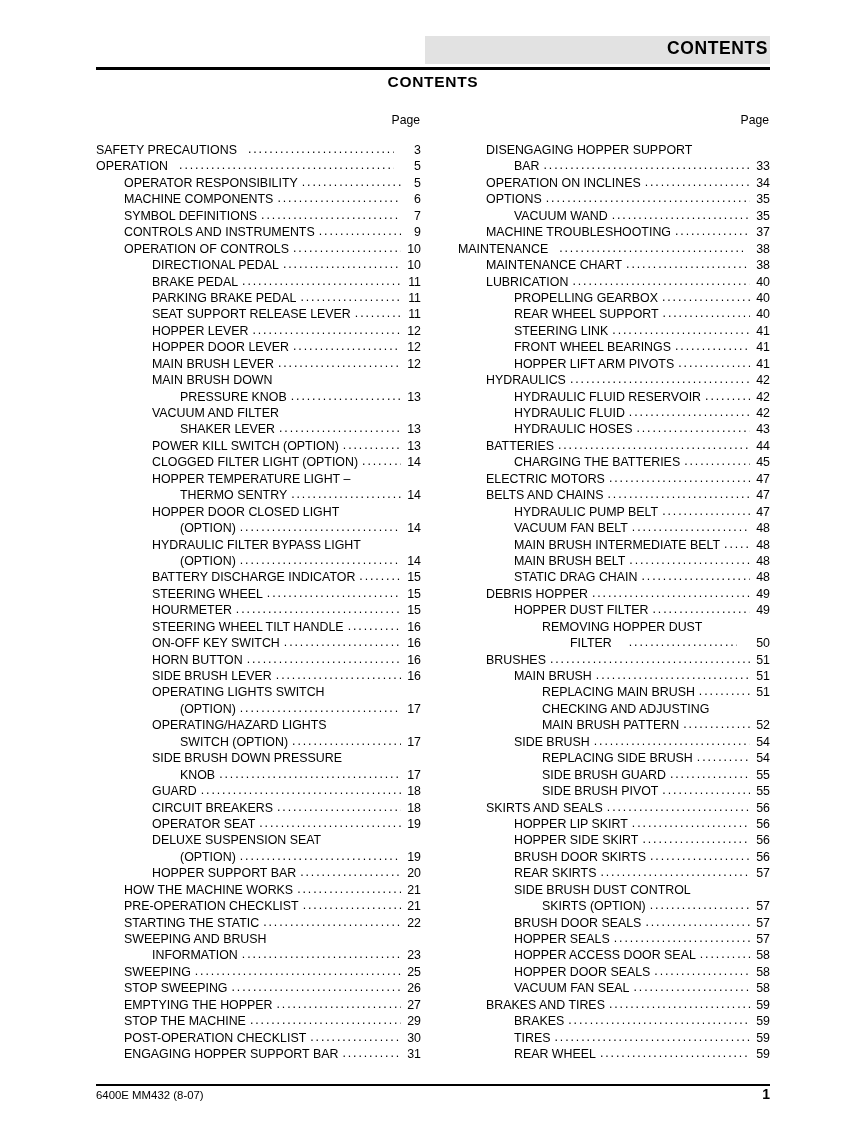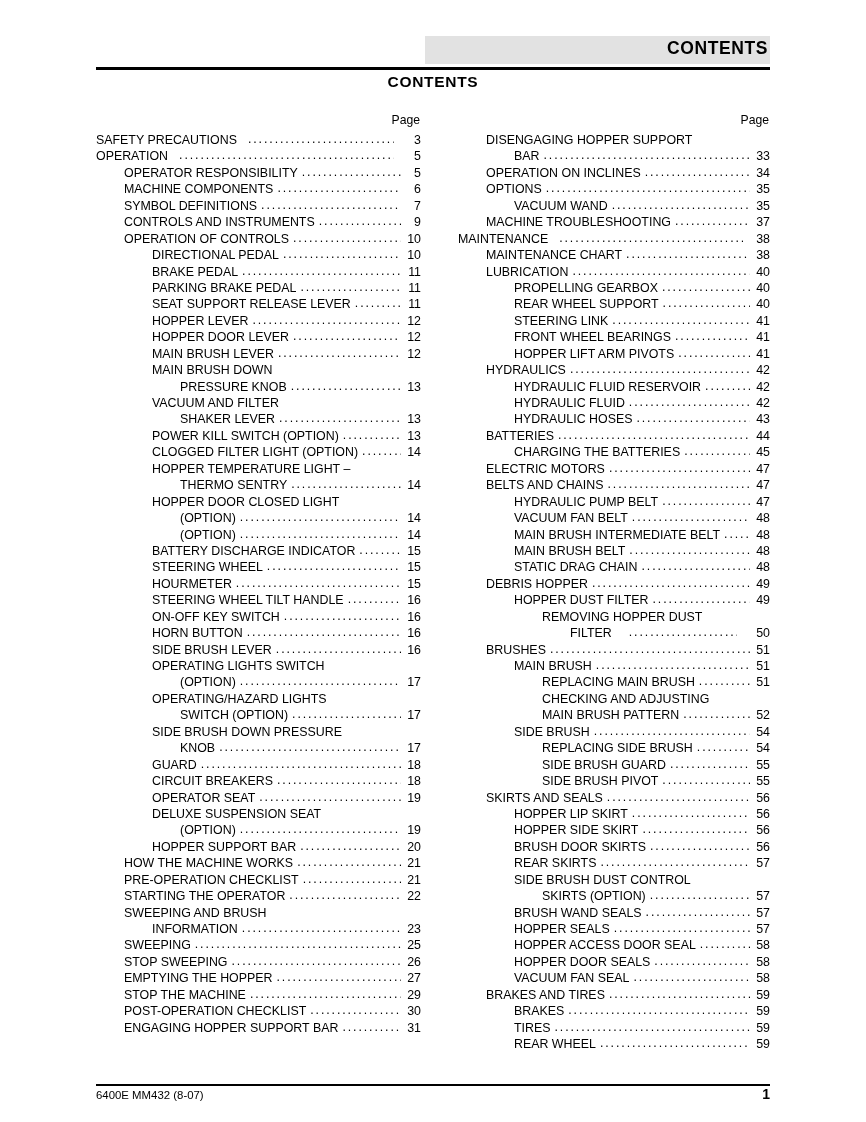--- a/index.html
+++ b/index.html
@@ -85,7 +85,7 @@
     text-align: right;
     font-size: 12.2px;
     height: 16px;
-    margin-bottom: 4px;
+    margin-bottom: 14px;
     padding-right: 1px;
   }
 

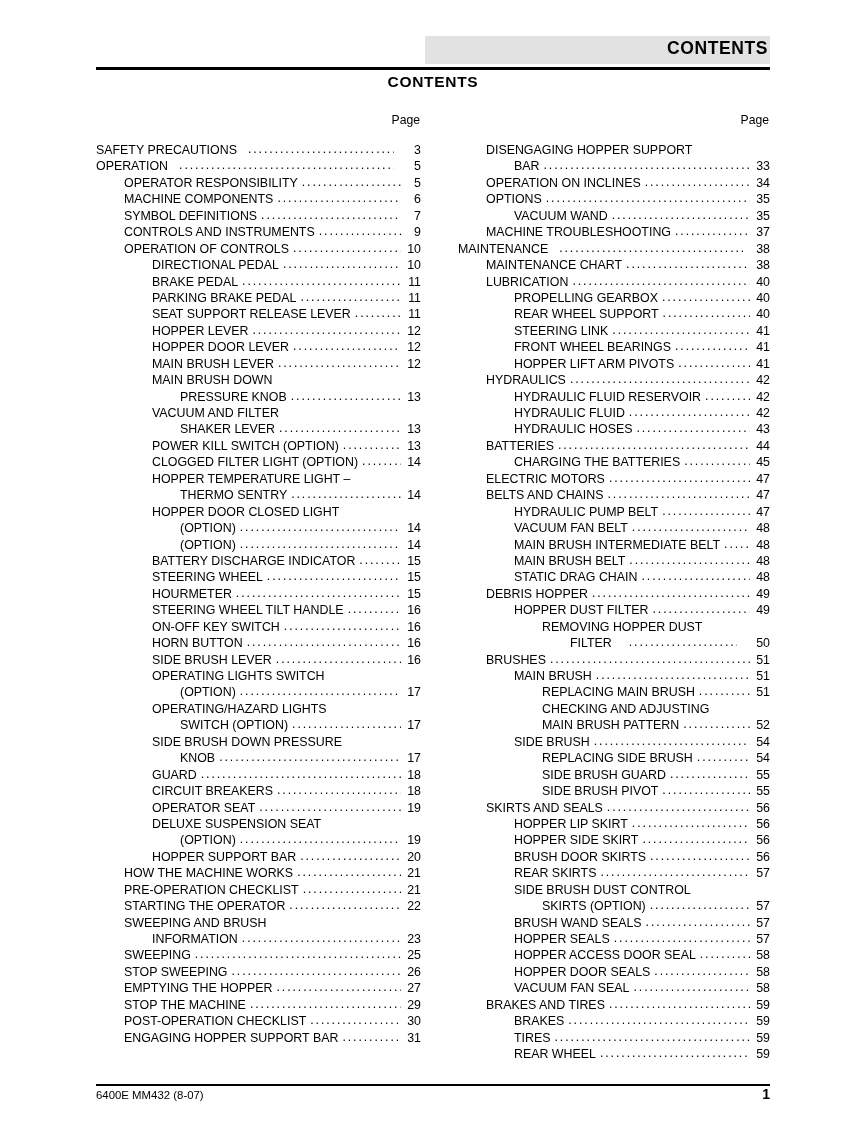--- a/index.html
+++ b/index.html
@@ -118,7 +118,7 @@
   .lv0 { padding-left: 0px; gap: 7px; }
   .lv1 { padding-left: 28px; }
   .lv2 { padding-left: 56px; }
-  .lv3 { padding-left: 84px; }
+  .lv3 { padding-left: 84px; align-items: flex-end; }
   .lv4 { padding-left: 112px; gap: 13px; }
 
   

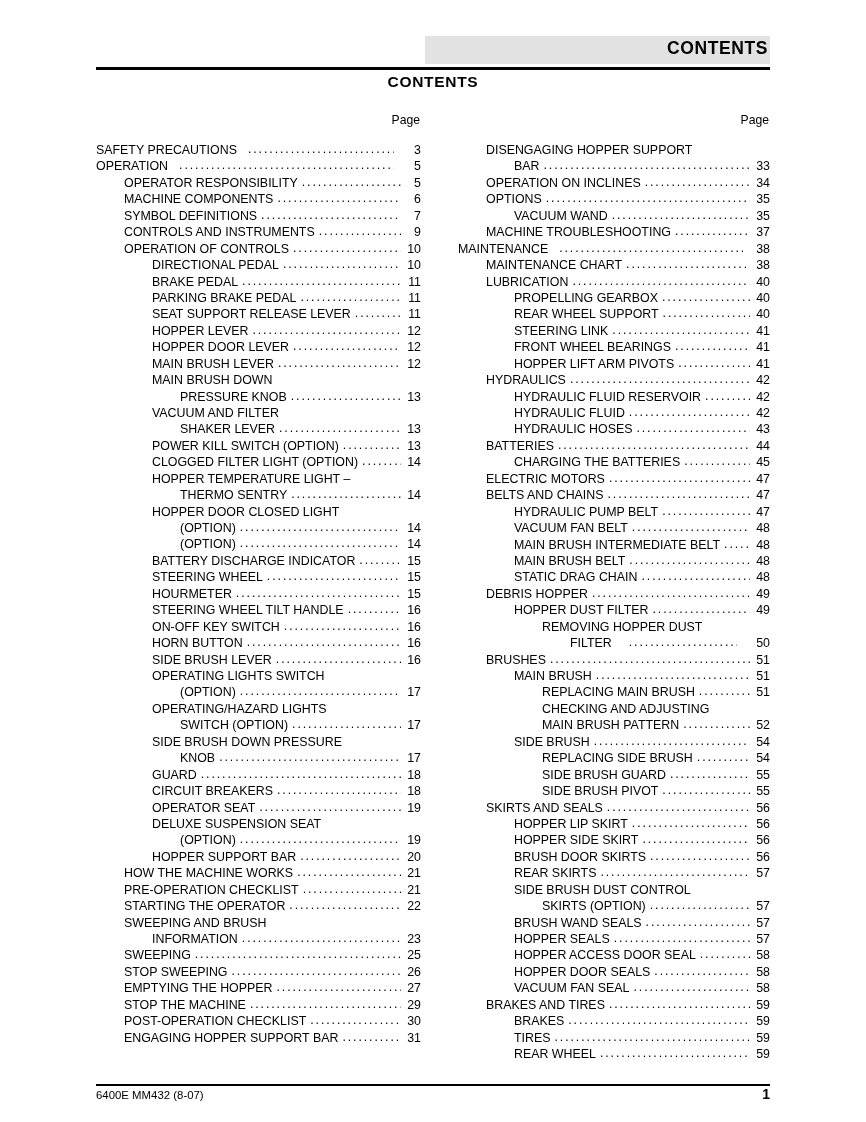--- a/index.html
+++ b/index.html
@@ -282,6 +282,11 @@
           <span class="dots">..........................................................................................</span>
           <span class="pg">14</span>
         </div>
+        <div class="entry lv2 nodots">
+          <span class="txt">HYDRAULIC FILTER BYPASS LIGHT</span>
+          <span class="dots">..........................................................................................</span>
+          <span class="pg"></span>
+        </div>
         <div class="entry lv3">
           <span class="txt">(OPTION)</span>
           <span class="dots">..........................................................................................</span>

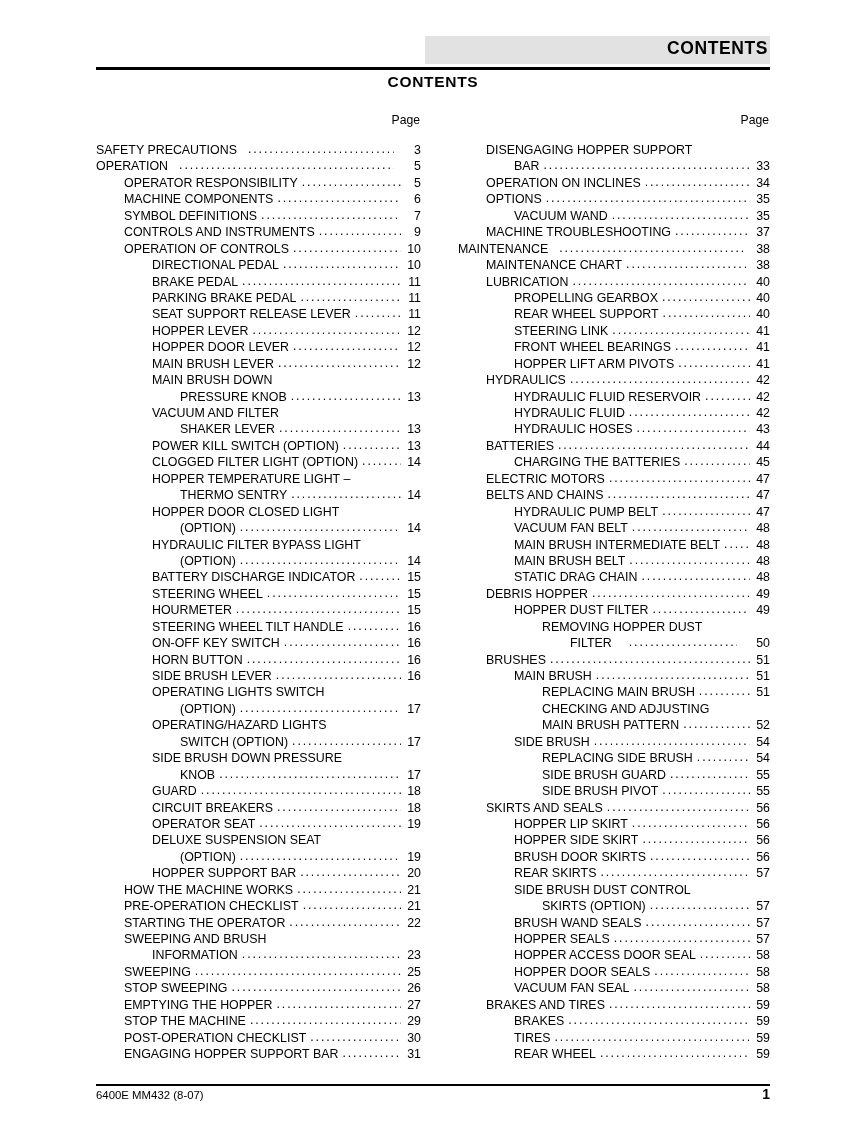--- a/index.html
+++ b/index.html
@@ -398,7 +398,7 @@
           <span class="pg">21</span>
         </div>
         <div class="entry lv1">
-          <span class="txt">STARTING THE OPERATOR</span>
+          <span class="txt">STARTING THE STATIC</span>
           <span class="dots">..........................................................................................</span>
           <span class="pg">22</span>
         </div>

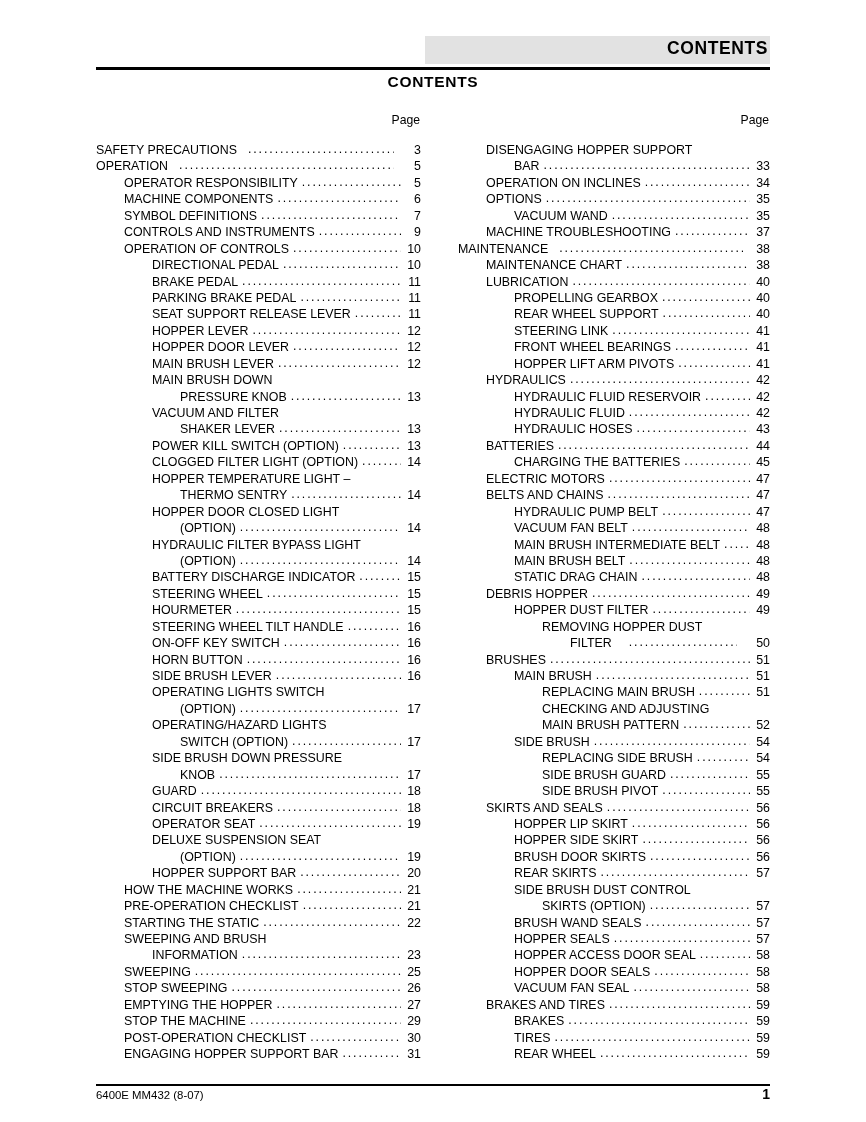--- a/index.html
+++ b/index.html
@@ -684,7 +684,7 @@
           <span class="pg">57</span>
         </div>
         <div class="entry lv2">
-          <span class="txt">BRUSH WAND SEALS</span>
+          <span class="txt">BRUSH DOOR SEALS</span>
           <span class="dots">..........................................................................................</span>
           <span class="pg">57</span>
         </div>

